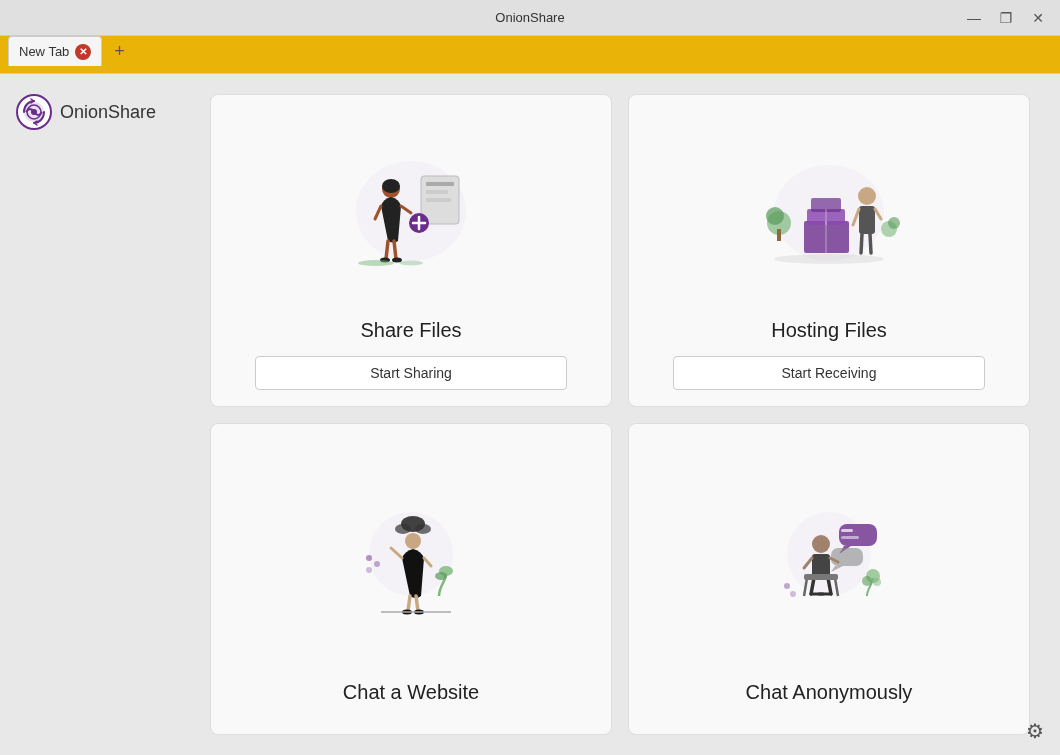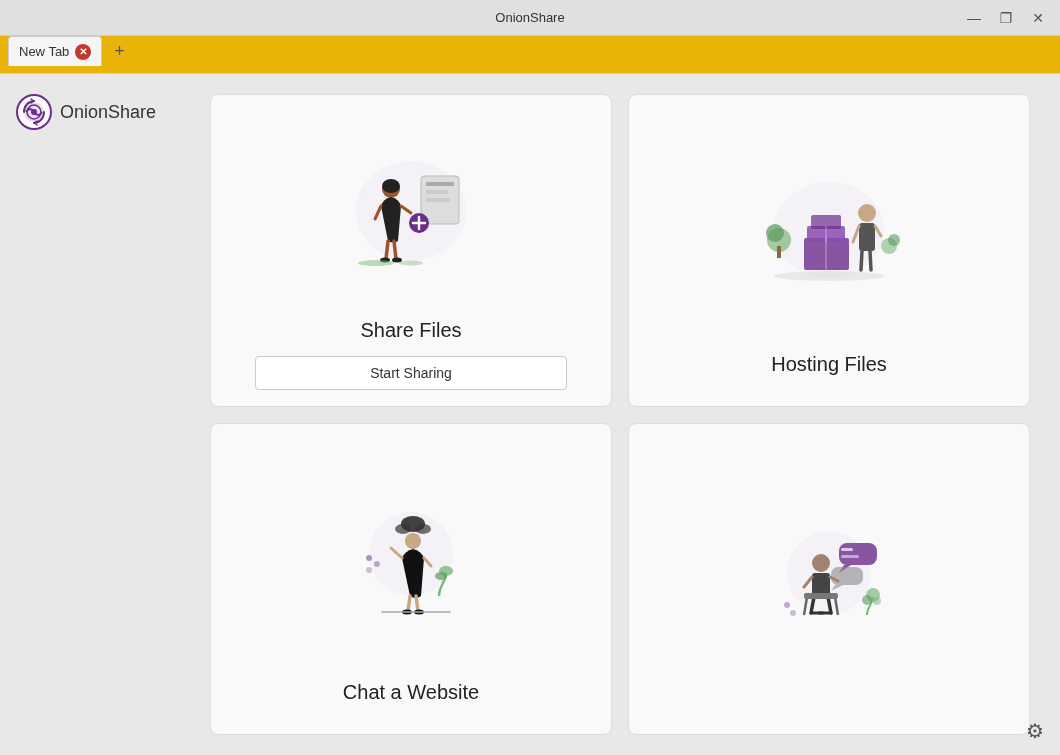--- a/index.html
+++ b/index.html
@@ -308,6 +308,7 @@
         </svg>
       </div>
       <div class="card-title">Hosting Files</div>
+      <button class="card-button">Start Receiving</button>
     </div>
 
     <div class="card">

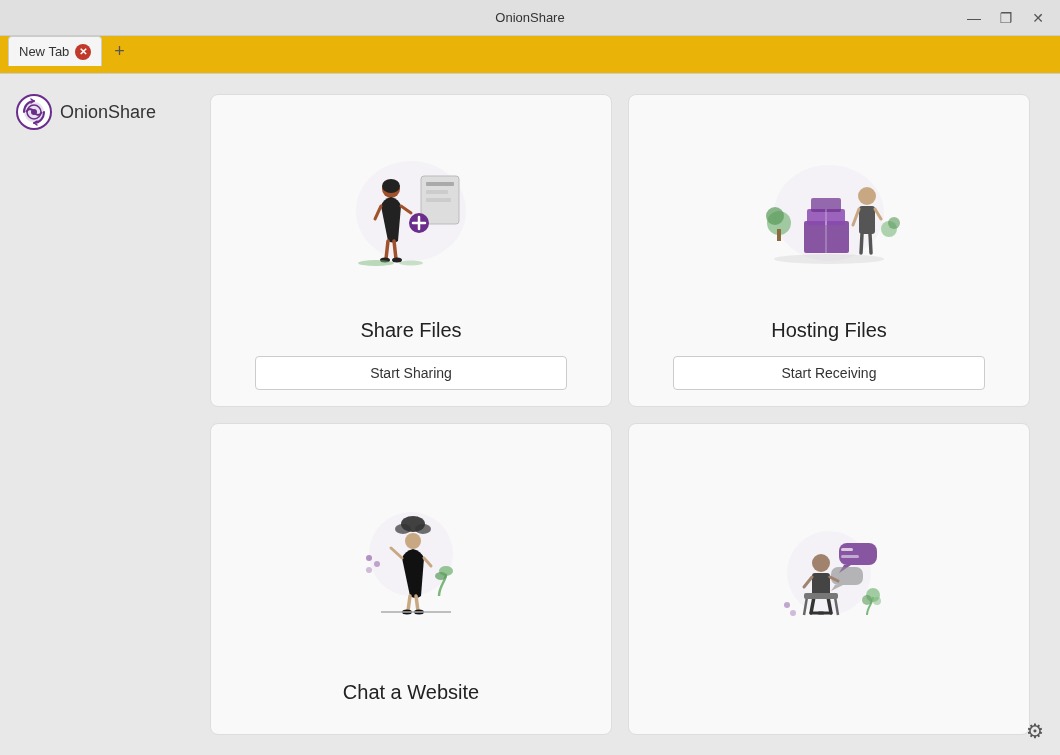--- a/index.html
+++ b/index.html
@@ -388,6 +388,7 @@
           <circle cx="44" cy="98" r="3" fill="#6b2d8b" opacity="0.3"></circle>
         </svg>
       </div>
+      <div class="card-title">Chat Anonymously</div>
     </div>
 
   </div>

